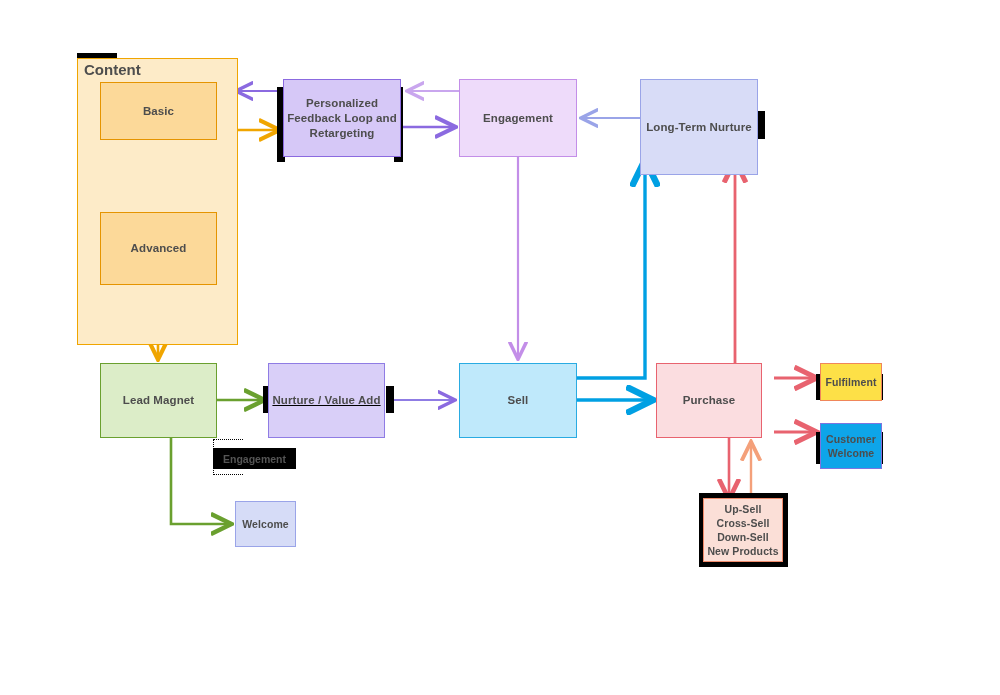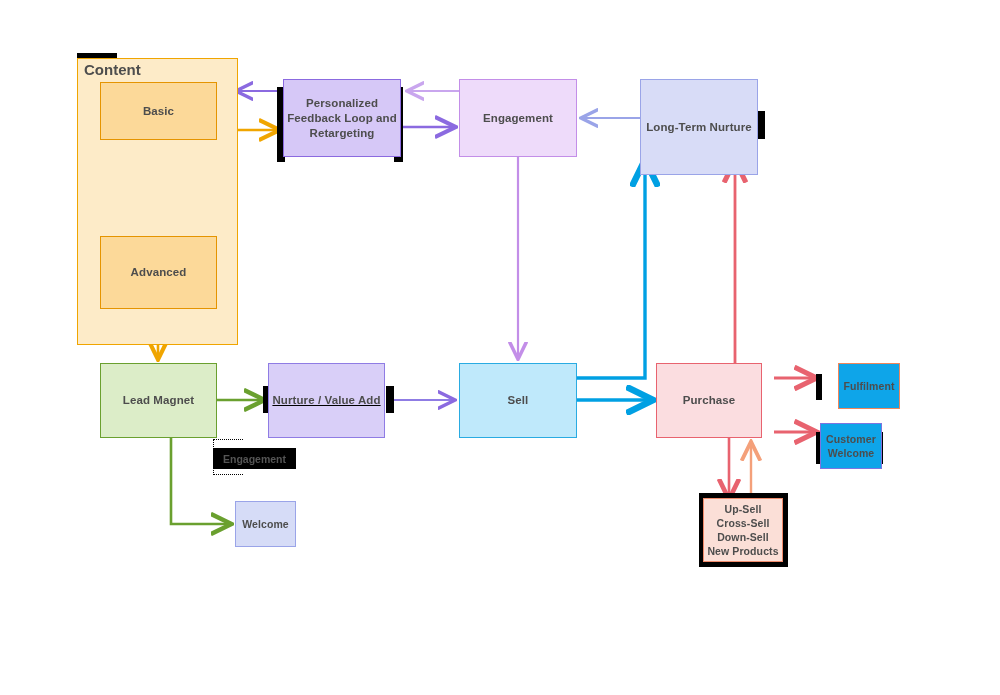--- a/index.html
+++ b/index.html
@@ -146,7 +146,7 @@
     <span class="lbl">Basic</span>
     </div>
 
-  <div class="node" style="left:100px;top:212px;width:117px;height:73px;background:#fcd999;border:1.4px solid #e59400;margin-top:24px;">
+  <div class="node" style="left:100px;top:212px;width:117px;height:73px;background:#fcd999;border:1.4px solid #e59400;">
     <span class="lbl">Advanced</span>
     </div>
 

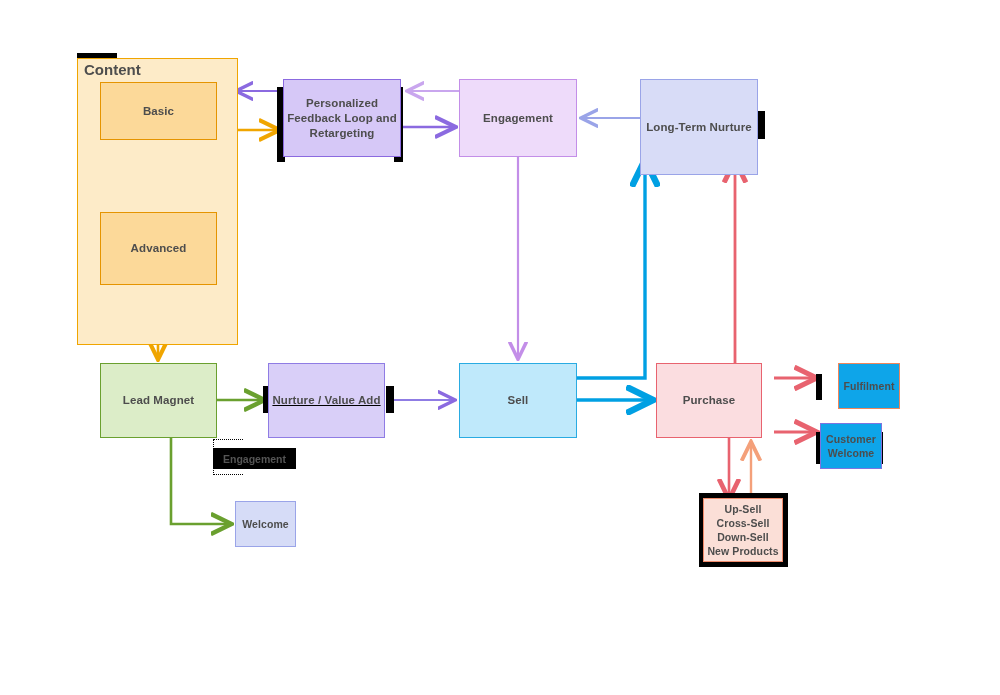--- a/index.html
+++ b/index.html
@@ -180,7 +180,7 @@
     <span class="lbl">Purchase</span>
     </div>
 
-  <div class="node" style="left:820px;top:363px;width:62px;height:46px;background:#0ea5e9;border:1.4px solid #f0865a;margin-left:18px;">
+  <div class="node" style="left:820px;top:363px;width:62px;height:38px;background:#fde047;border:1.4px solid #f0865a;">
     <span class="lbl" style="font-size:10.5px;">Fulfilment</span>
     </div>
 

